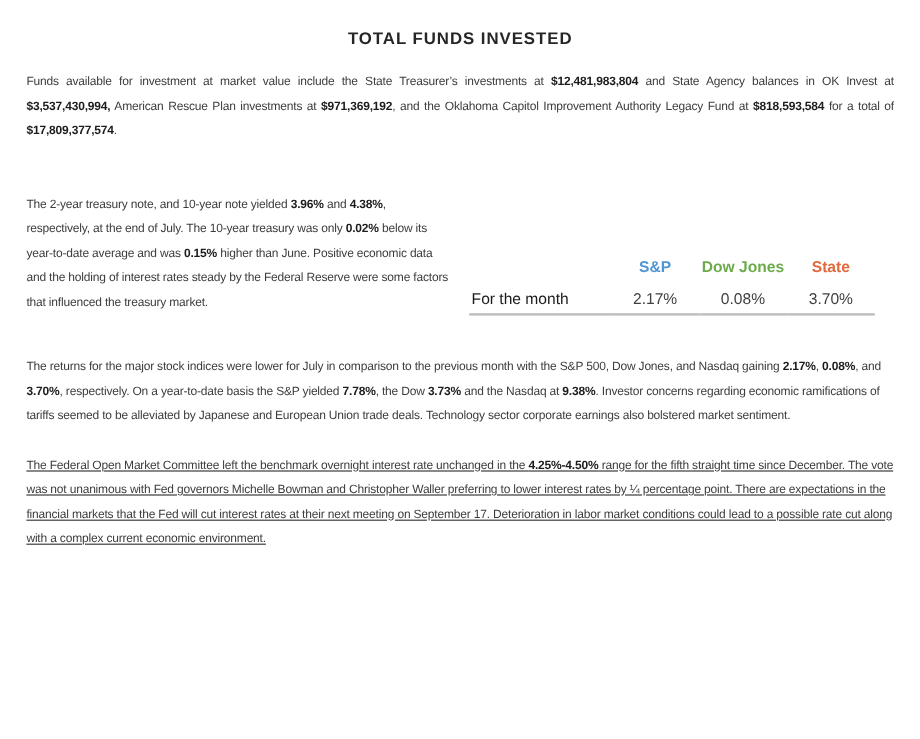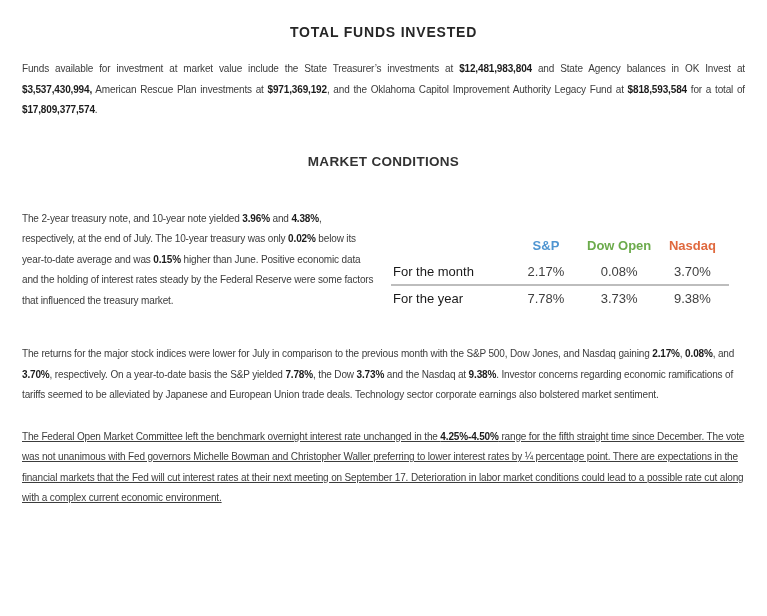--- a/index.html
+++ b/index.html
@@ -86,7 +86,6 @@
 
   <p class="body-par par-funds"><span>Funds available for investment at market value include the State Treasurer’s investments at </span><strong>$12,481,983,804</strong><span> and State Agency balances in OK Invest at </span><strong>$3,537,430,994,</strong><span> American Rescue Plan investments at </span><strong>$971,369,192</strong><span>, and the Oklahoma Capitol Improvement Authority Legacy Fund at </span><strong>$818,593,584</strong><span> for a total of </span><strong>$17,809,377,574</strong><span>.</span></p>
 
-  <div class="h-sub">MARKET CONDITIONS</div>
 
   <div class="columns">
     <div class="col-left">

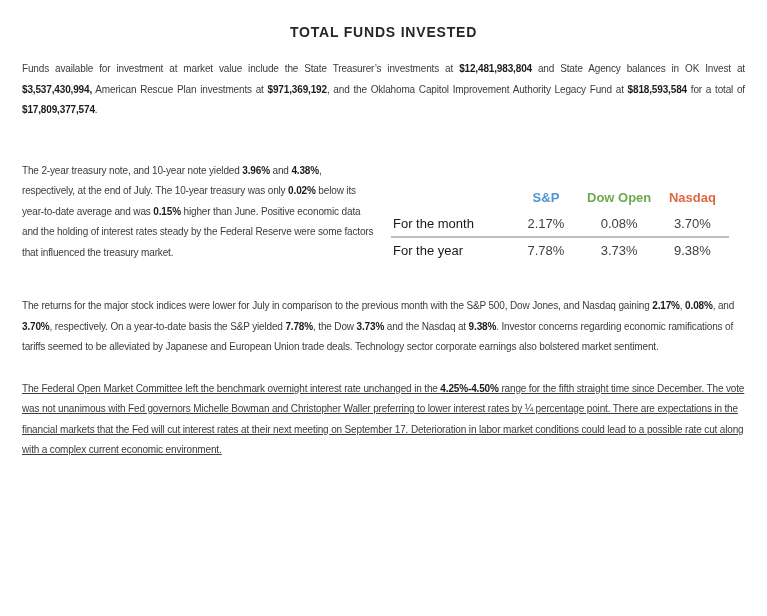--- a/index.html
+++ b/index.html
@@ -103,7 +103,7 @@
             <tr>
               <th class="row-label"></th>
               <th style="color: rgb(79, 149, 209);">S&amp;P</th>
-              <th style="color: rgb(108, 171, 76);">Dow Open</th>
+              <th style="color: rgb(108, 171, 76);">Dow Jones</th>
               <th style="color: rgb(224, 105, 62);">Nasdaq</th>
             </tr>
           </thead>

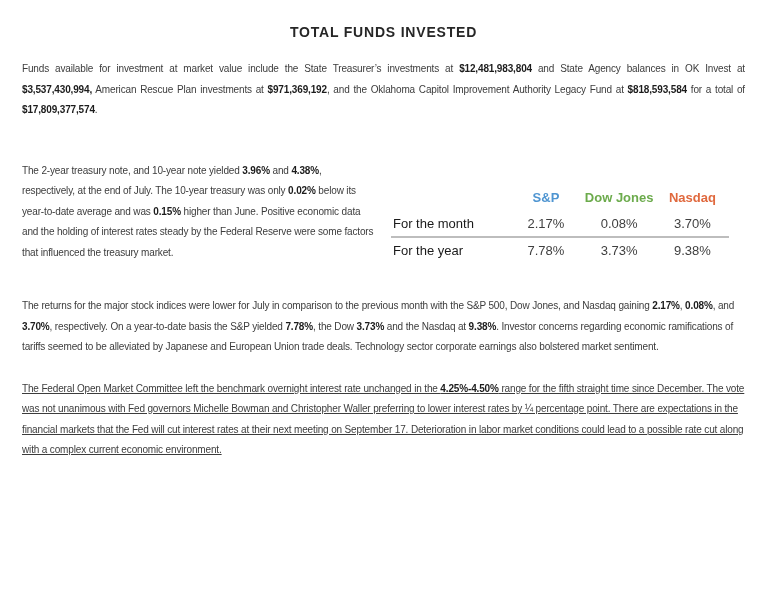--- a/index.html
+++ b/index.html
@@ -104,7 +104,7 @@
               <th class="row-label"></th>
               <th style="color: rgb(79, 149, 209);">S&amp;P</th>
               <th style="color: rgb(108, 171, 76);">Dow Jones</th>
-              <th style="color: rgb(224, 105, 62);">Nasdaq</th>
+              <th style="color: rgb(224, 105, 62);">State</th>
             </tr>
           </thead>
         <tbody>

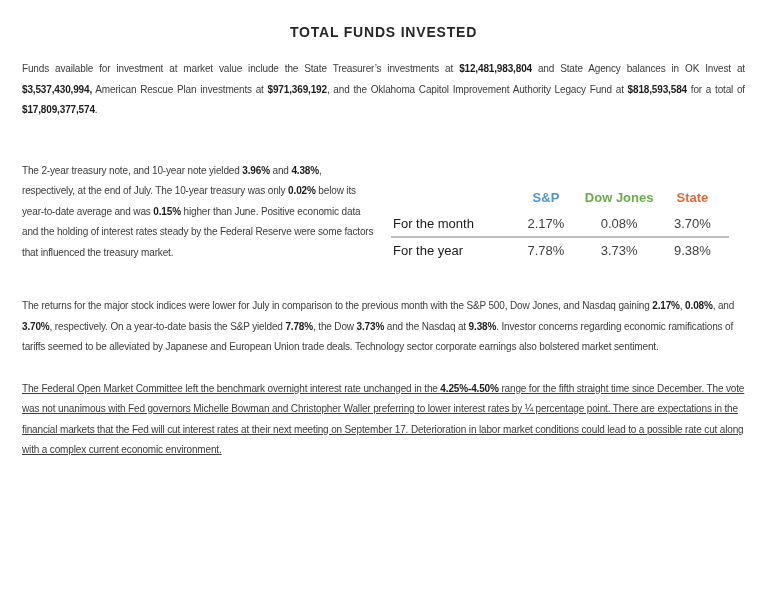--- a/index.html
+++ b/index.html
@@ -114,12 +114,6 @@
               <td>0.08%</td>
               <td>3.70%</td>
             </tr>
-            <tr>
-              <td class="row-label">For the year</td>
-              <td>7.78%</td>
-              <td>3.73%</td>
-              <td>9.38%</td>
-            </tr>
           </tbody>
       </table>
     </div>

